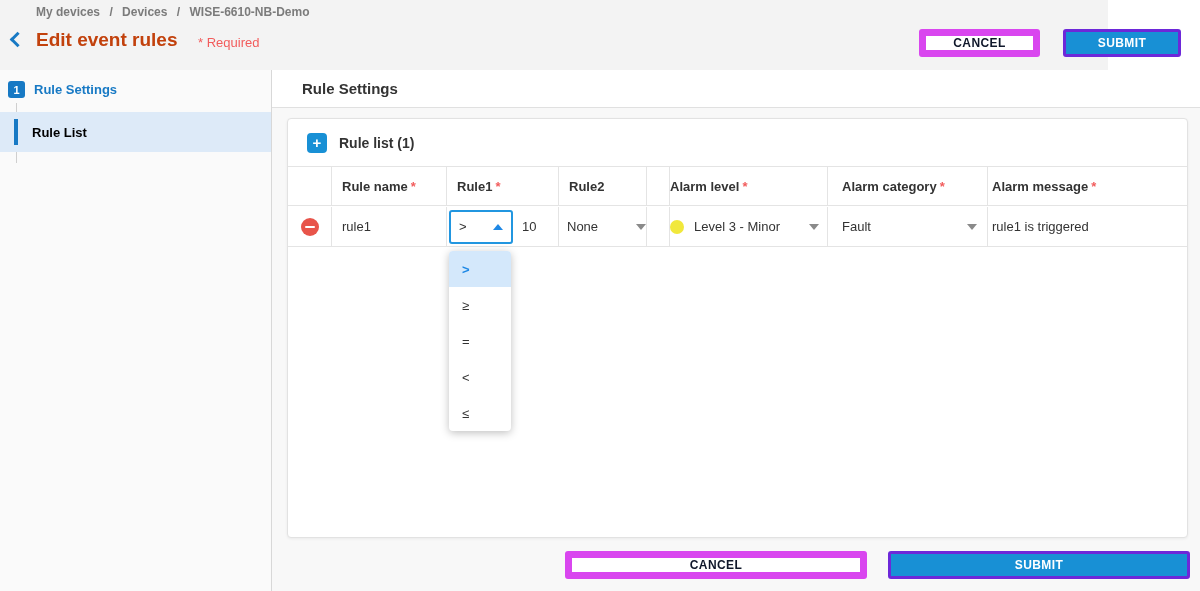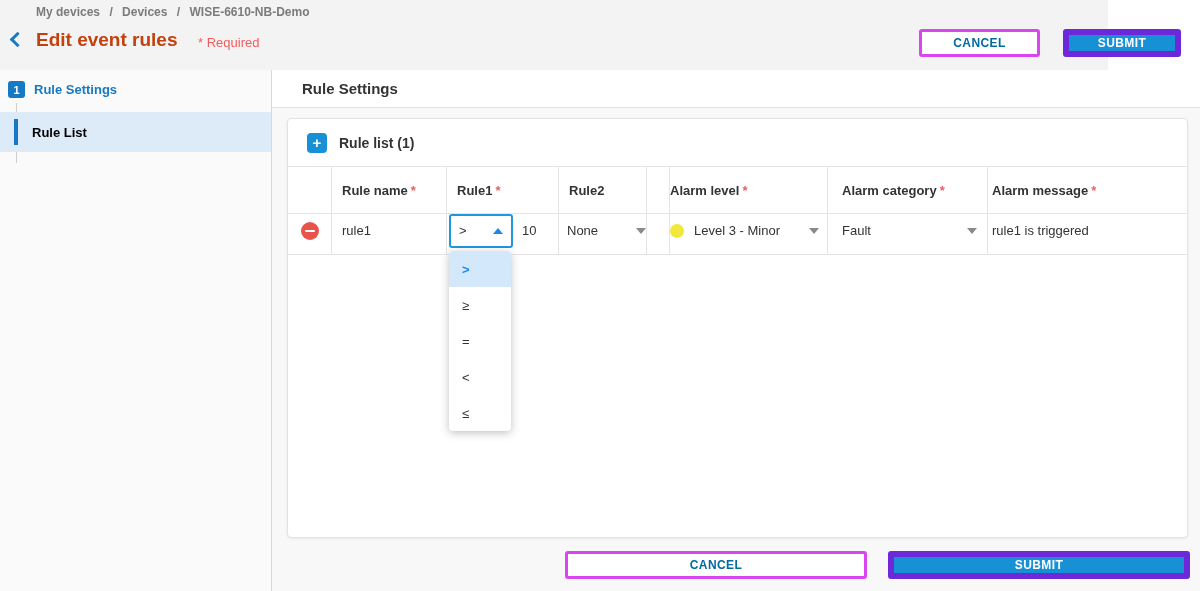--- a/index.html
+++ b/index.html
@@ -17,7 +17,7 @@
 
   .btn { position:absolute; height:28px; border-radius:3px; font-size:12px; font-weight:700;
     letter-spacing:.4px; display:flex; align-items:center; justify-content:center; cursor:pointer; }
-  .btn-cancel { background:#fff; border:3px solid #d946ef; color:#0369a1; }
+  .btn-cancel { background:#fff; border:7px solid #d946ef; color:#0f172a; }
   .btn-submit { background:#1890d5; border:6px solid #6d28d9; color:#fff; }
   .top-cancel { left:919px; top:29px; width:121px; }
   .top-submit { left:1063px; top:29px; width:118px; }

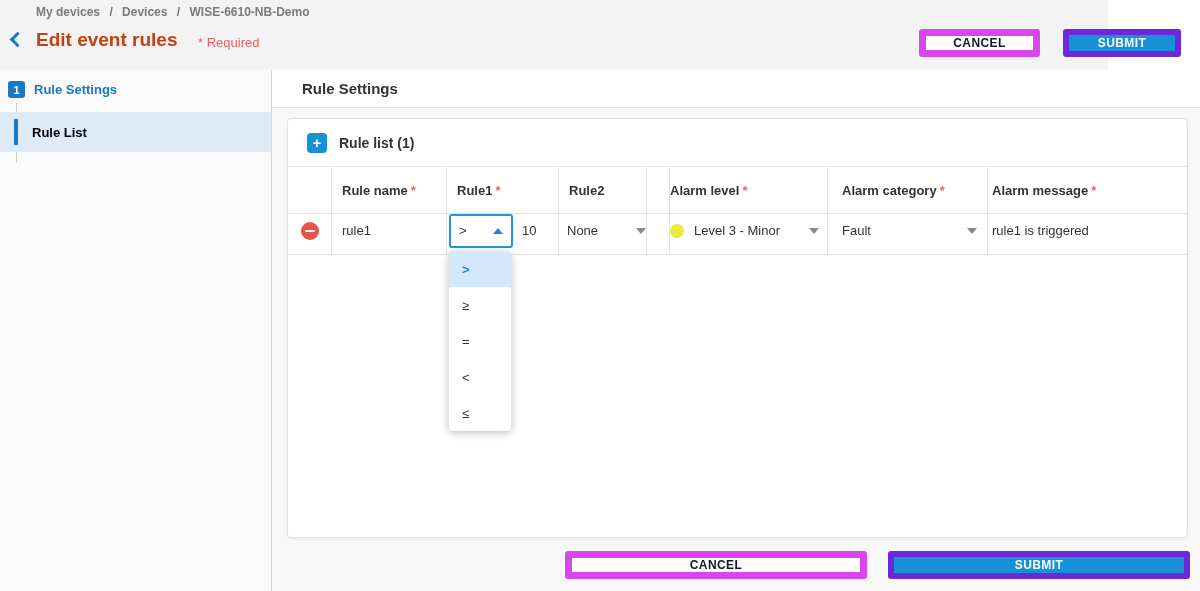--- a/index.html
+++ b/index.html
@@ -18,7 +18,7 @@
   .btn { position:absolute; height:28px; border-radius:3px; font-size:12px; font-weight:700;
     letter-spacing:.4px; display:flex; align-items:center; justify-content:center; cursor:pointer; }
   .btn-cancel { background:#fff; border:7px solid #d946ef; color:#0f172a; }
-  .btn-submit { background:#1890d5; border:6px solid #6d28d9; color:#fff; }
+  .btn-submit { background:#1890d5; border:3px solid #6d28d9; color:#fff; }
   .top-cancel { left:919px; top:29px; width:121px; }
   .top-submit { left:1063px; top:29px; width:118px; }
 

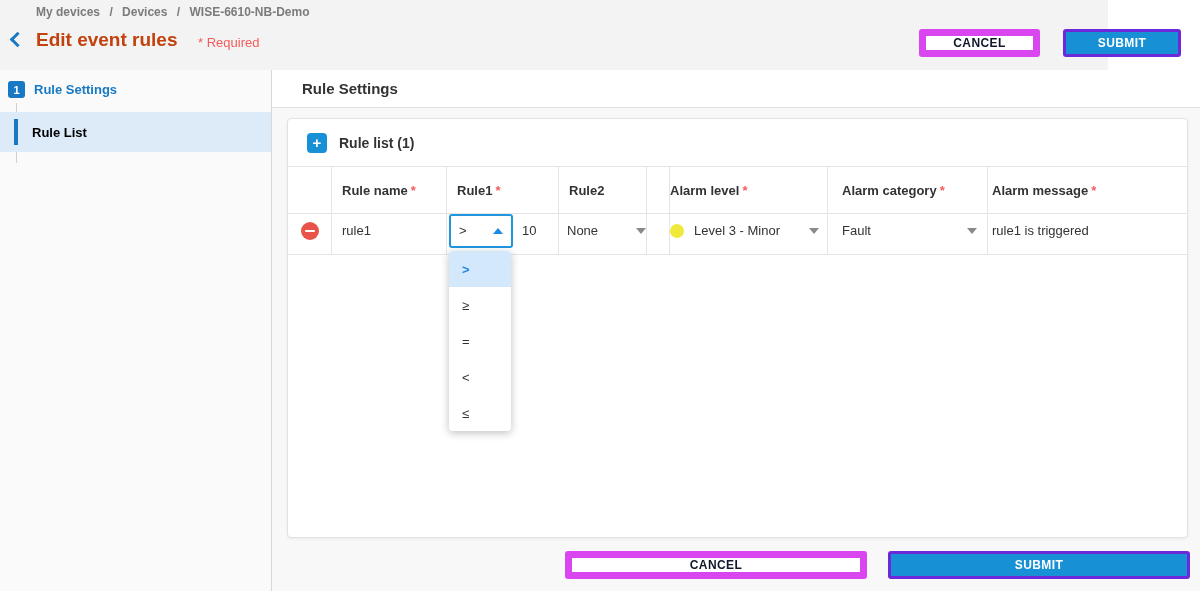--- a/index.html
+++ b/index.html
@@ -50,7 +50,7 @@
   .card-title { margin-left:12px; font-size:14px; font-weight:700; color:#333; }
 
   
-  .thead, .trow { position:absolute; left:0; right:0; display:flex; height:48px; }
+  .thead, .trow { position:absolute; left:0; right:0; display:flex; height:40px; }
   .thead { top:47px; border-top:1px solid #e4e4e4; border-bottom:1px solid #e4e4e4; }
   .trow  { top:88px; border-bottom:1px solid #e4e4e4; }
   .cell { display:flex; align-items:center; height:100%; }

